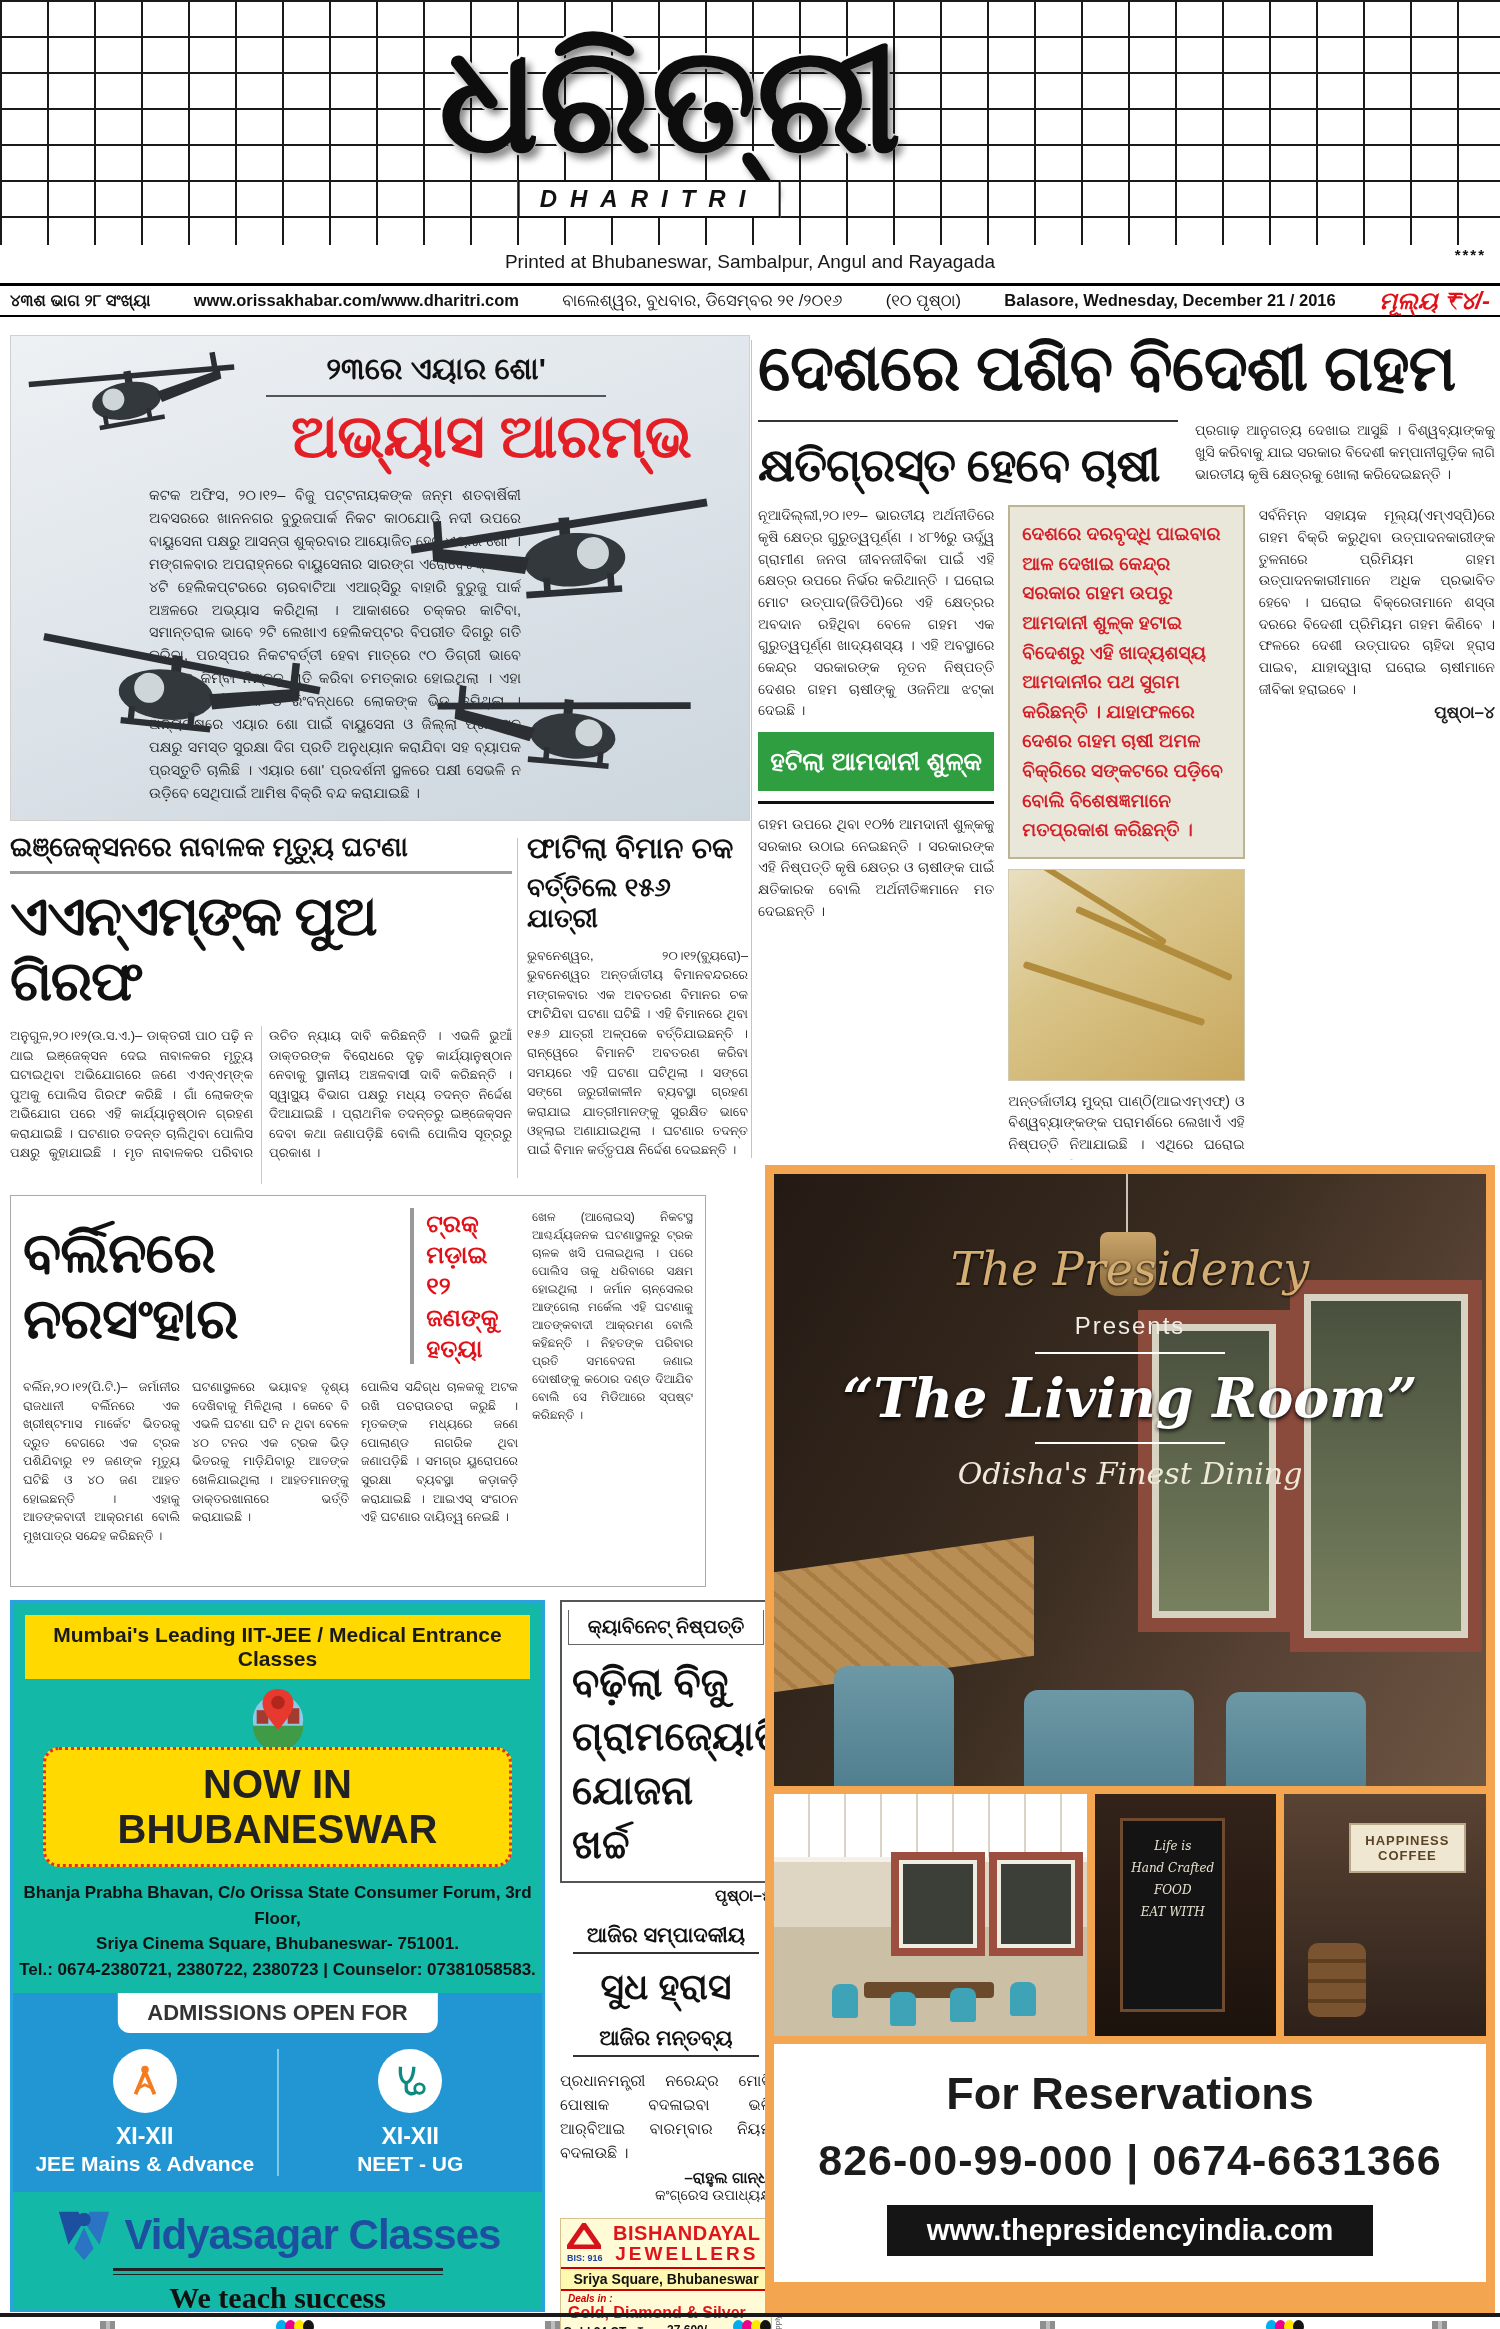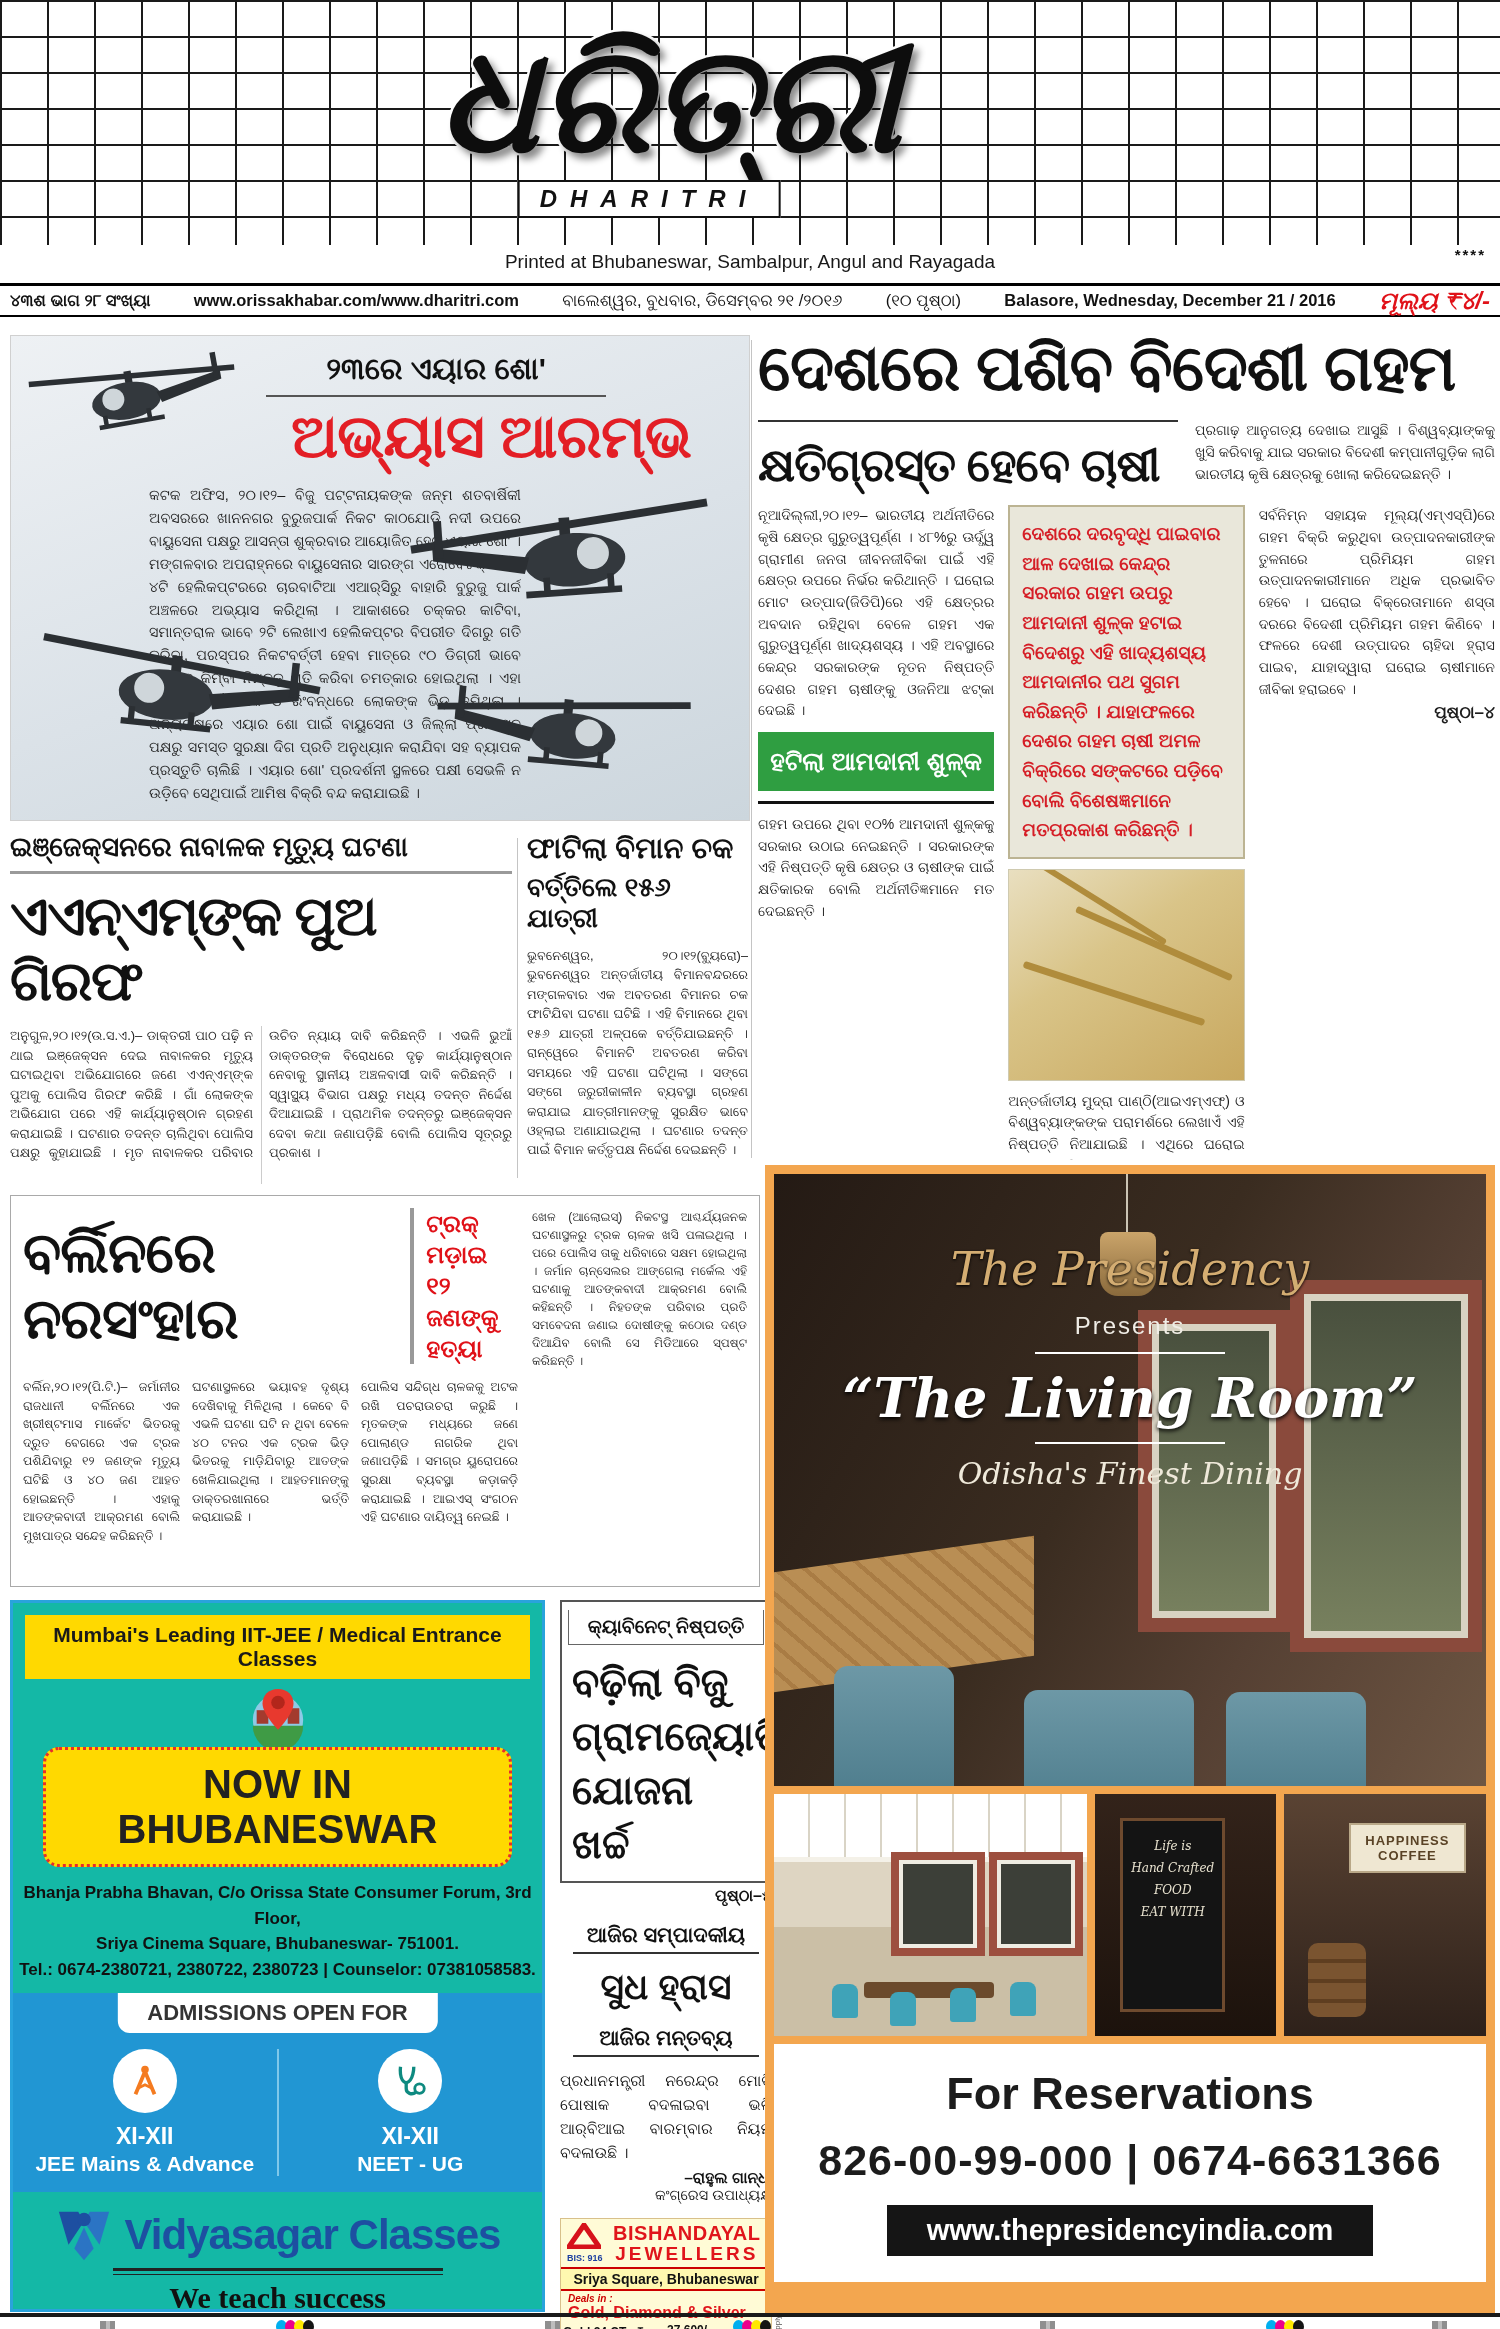--- a/index.html
+++ b/index.html
@@ -13,7 +13,7 @@
                      repeating-linear-gradient(to bottom,#1a1a1a 0 2px,transparent 2px 36px);
     background-color:#fff;}
   .logo-wrap{left:370px;top:0;width:600px;height:245px;text-align:center;}
-  .logo-odia{font-size:148px;line-height:200px;font-weight:bold;font-style:italic;color:#0d0d0d;
+  .logo-odia{font-size:148px;line-height:200px;font-weight:bold;color:#0d0d0d;
     text-shadow:5px 6px 7px rgba(0,0,0,.45), -2px -2px 0 #fff, 2px -2px 0 #fff, -2px 2px 0 #fff;}
   .logo-latin{position:absolute;left:50%;transform:translateX(-58%);top:180px;background:#fff;border:2px solid #111;
     padding:3px 20px;font-size:24px;font-weight:bold;font-style:italic;letter-spacing:13px;color:#111;}

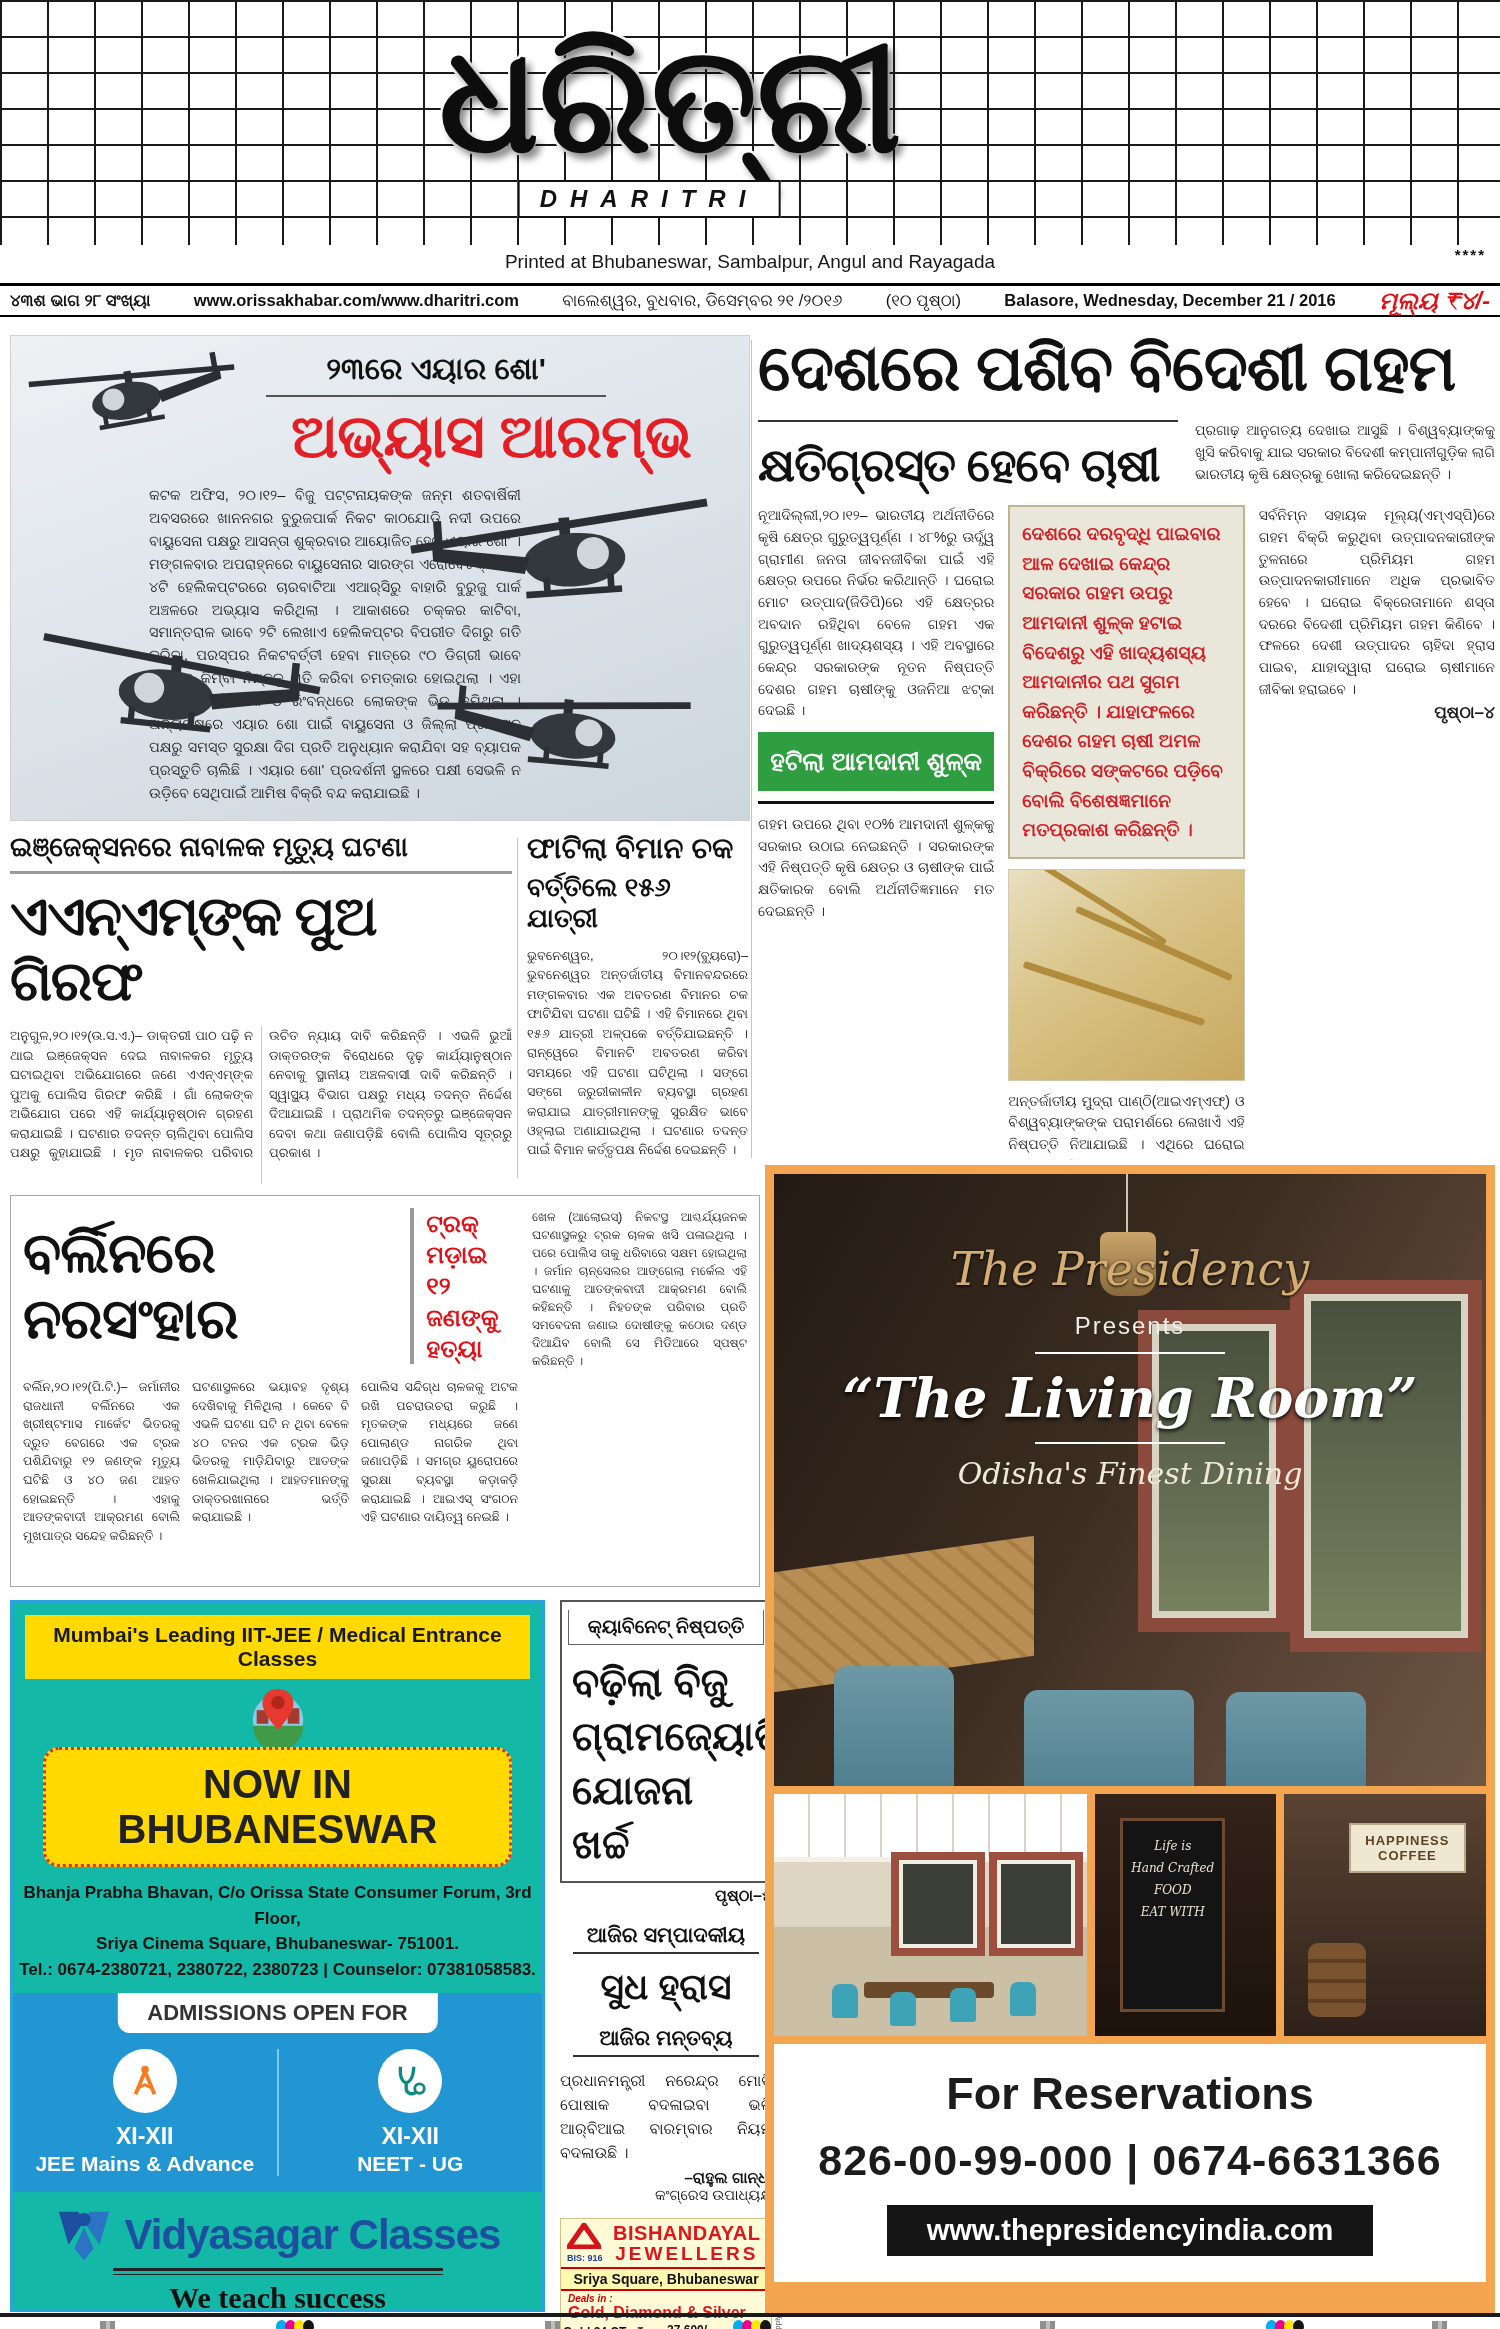--- a/index.html
+++ b/index.html
@@ -69,7 +69,7 @@
   .page-ref{text-align:right;font-weight:800;font-size:17px;}
 
   
-  .berlin{left:10px;top:1195px;width:750px;height:392px;border:1px solid #a9a9a9;box-sizing:border-box;padding:12px;display:flex;gap:14px;overflow:hidden;}
+  .berlin{left:10px;top:1195px;width:696px;height:392px;border:1px solid #a9a9a9;box-sizing:border-box;padding:12px;display:flex;gap:14px;overflow:hidden;}
   .bl-left{width:495px;}
   .bl-head{display:flex;align-items:center;}
   .bl-headline{font-size:56px;font-weight:800;letter-spacing:-1px;width:382px;}

